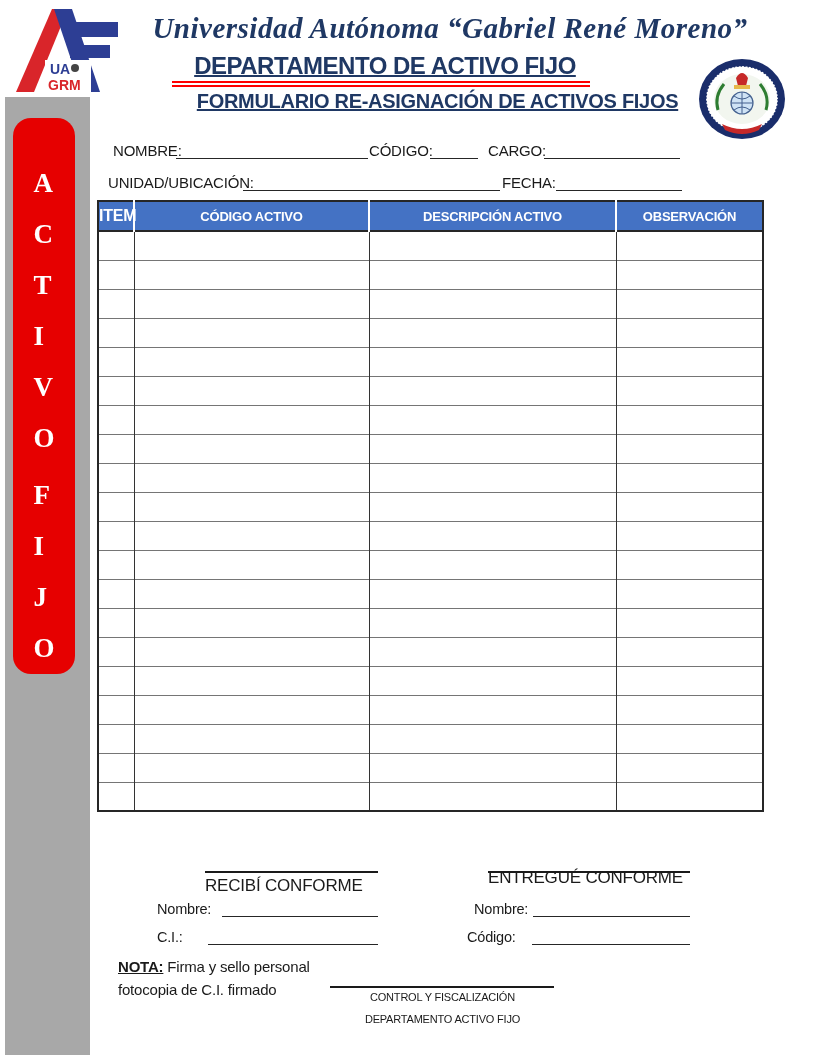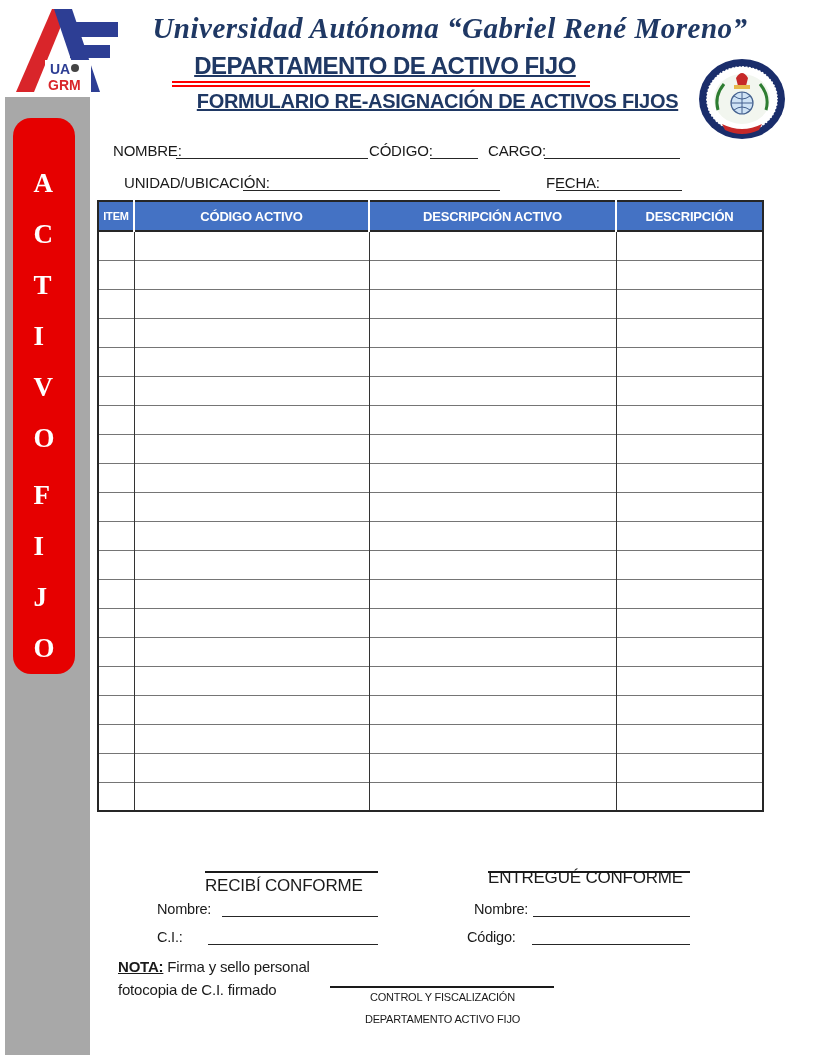--- a/index.html
+++ b/index.html
@@ -126,7 +126,7 @@
   <span class="flabel" style="left:488px;top:142px;">CARGO:</span>
   <span class="fline" style="left:544px;top:158px;width:136px;"></span>
 
-  <span class="flabel" style="left:108px;top:174px;margin-left:16px;">UNIDAD/UBICACIÓN:</span>
+  <span class="flabel" style="left:108px;top:174px;">UNIDAD/UBICACIÓN:</span>
   <span class="fline" style="left:243px;top:190px;width:257px;"></span>
   <span class="flabel" style="left:502px;top:174px;margin-left:44px;">FECHA:</span>
   <span class="fline" style="left:556px;top:190px;width:126px;"></span>

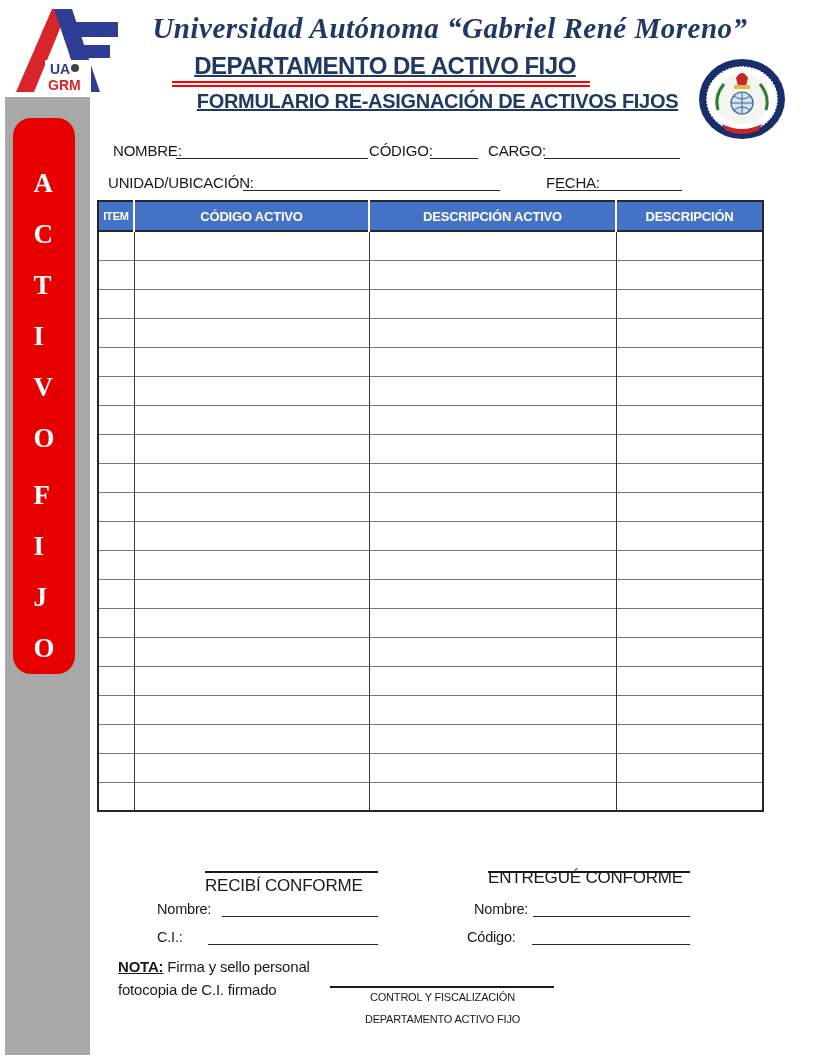--- a/index.html
+++ b/index.html
@@ -128,7 +128,7 @@
 
   <span class="flabel" style="left:108px;top:174px;">UNIDAD/UBICACIÓN:</span>
   <span class="fline" style="left:243px;top:190px;width:257px;"></span>
-  <span class="flabel" style="left:502px;top:174px;margin-left:44px;">FECHA:</span>
+  <span class="flabel" style="left:502px;top:174px;">FECHA:</span>
   <span class="fline" style="left:556px;top:190px;width:126px;"></span>
 
   <table class="assets">

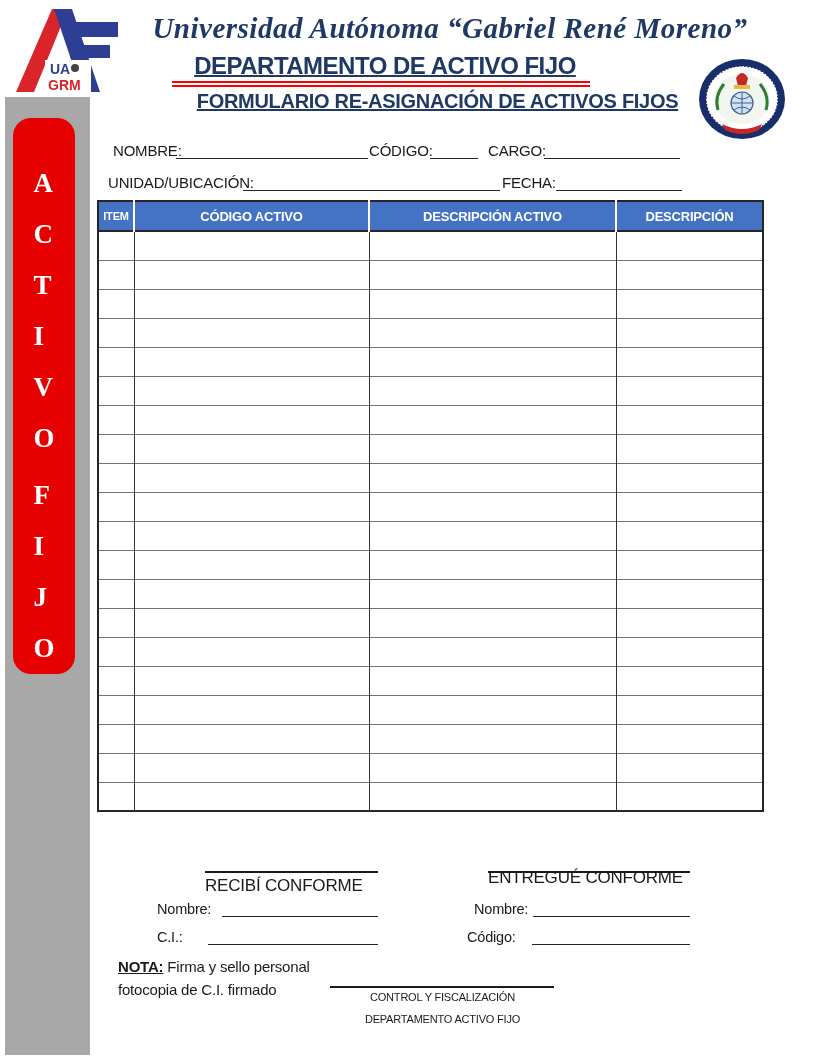--- a/index.html
+++ b/index.html
@@ -49,7 +49,7 @@
                table-layout:fixed;border:2px solid #262626;}
   table.assets thead th{background:var(--header-bg);color:#fff;font-weight:bold;font-size:13px;
                height:30px;border-left:2.5px solid #fff;letter-spacing:-0.2px;}
-  table.assets thead th:first-child{border-left:none;font-size:11px;margin-top:13px;}
+  table.assets thead th:first-child{border-left:none;font-size:16px;margin-top:13px;}
   table.assets tbody td{height:29px;border-top:1.6px solid #757575;border-left:1.6px solid #333;}
   table.assets tbody td:first-child{border-left:none;}
   table.assets tbody tr:first-child td{border-top:2px solid #262626;}

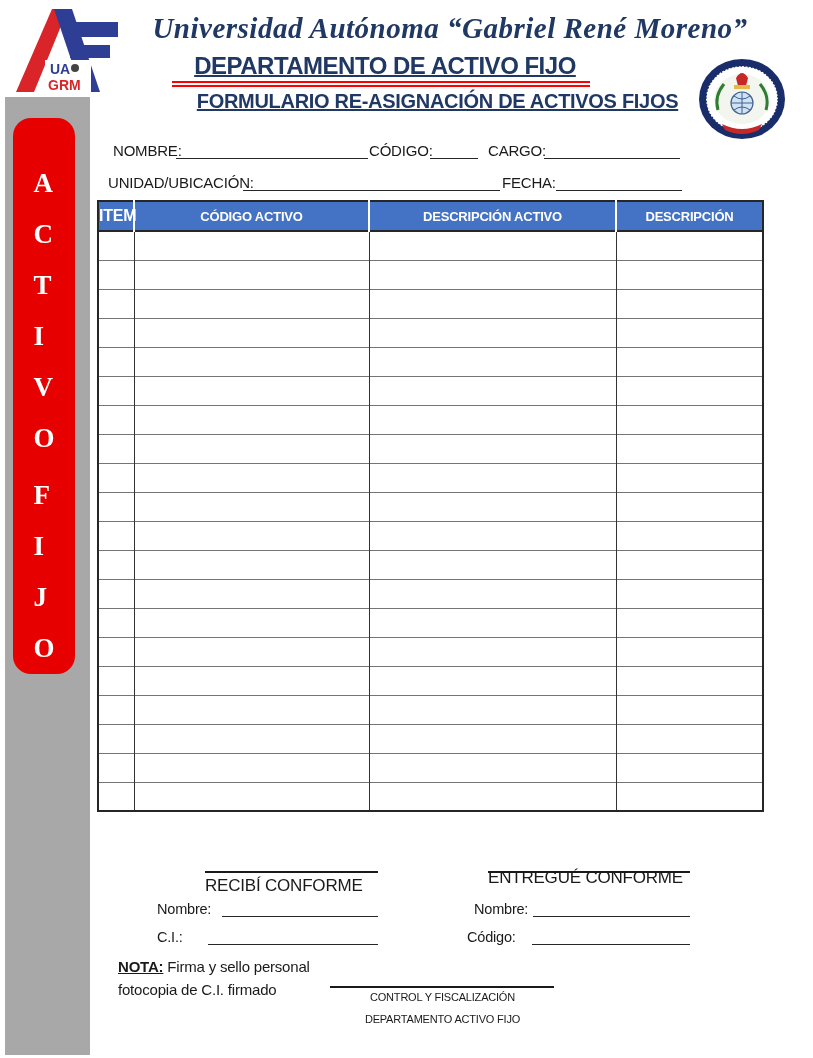--- a/index.html
+++ b/index.html
@@ -143,7 +143,7 @@
         <th>ITEM</th>
         <th>CÓDIGO ACTIVO</th>
         <th>DESCRIPCIÓN ACTIVO</th>
-        <th>DESCRIPCIÓN</th>
+        <th>OBSERVACIÓN</th>
       </tr>
     </thead>
     <tbody id="assets-body">

